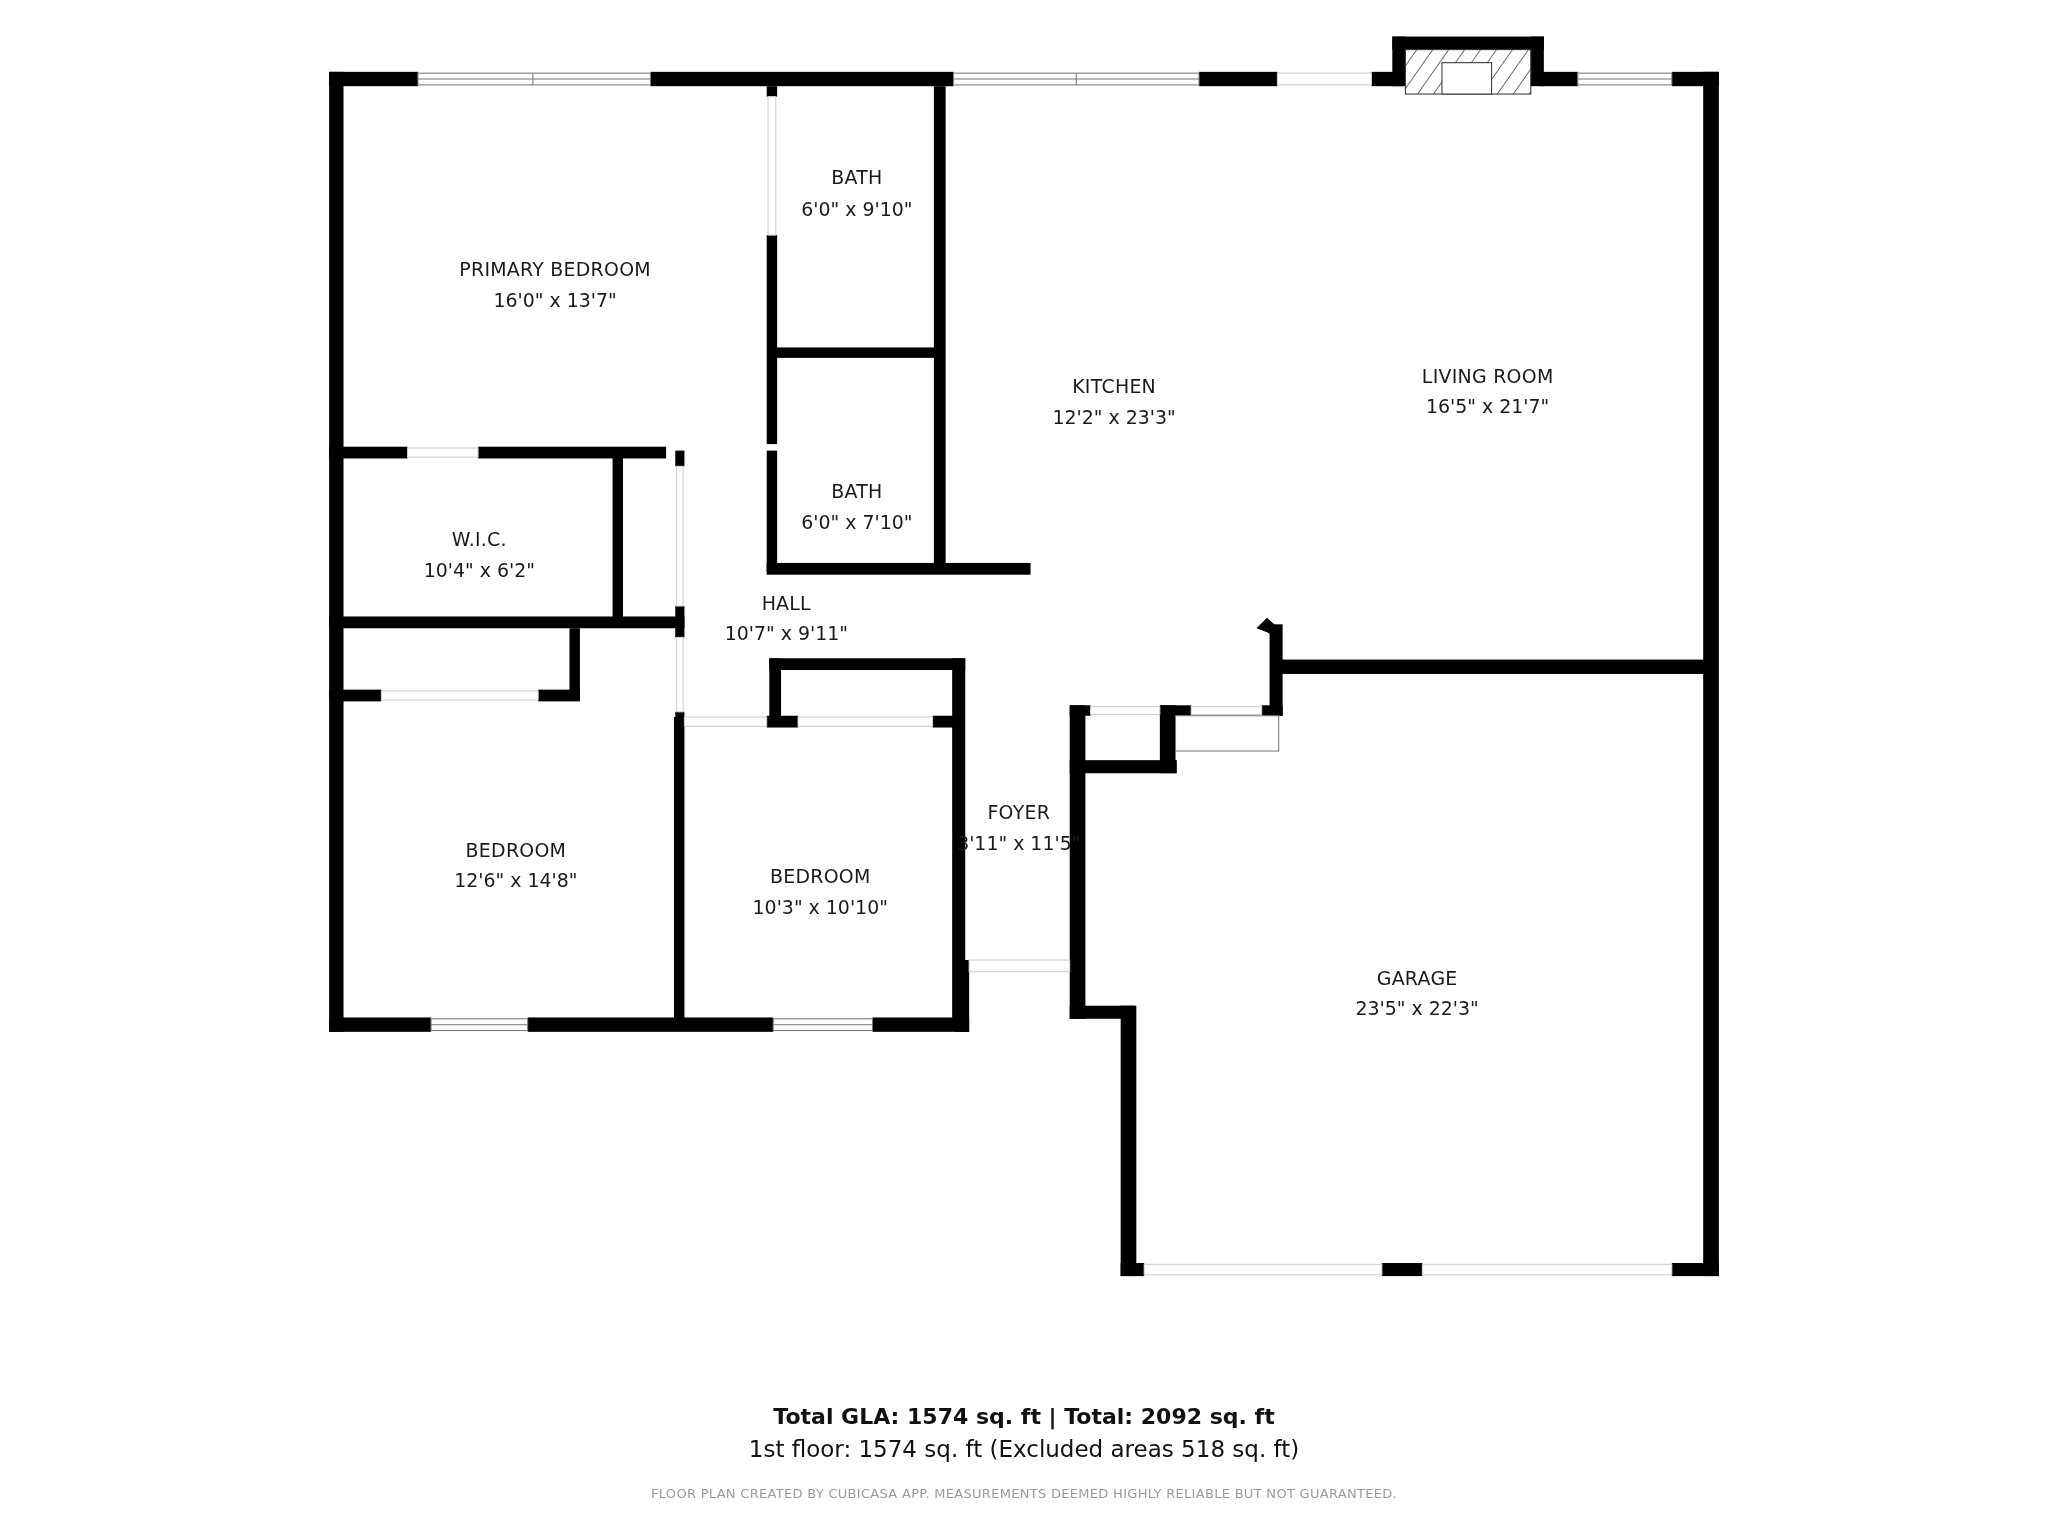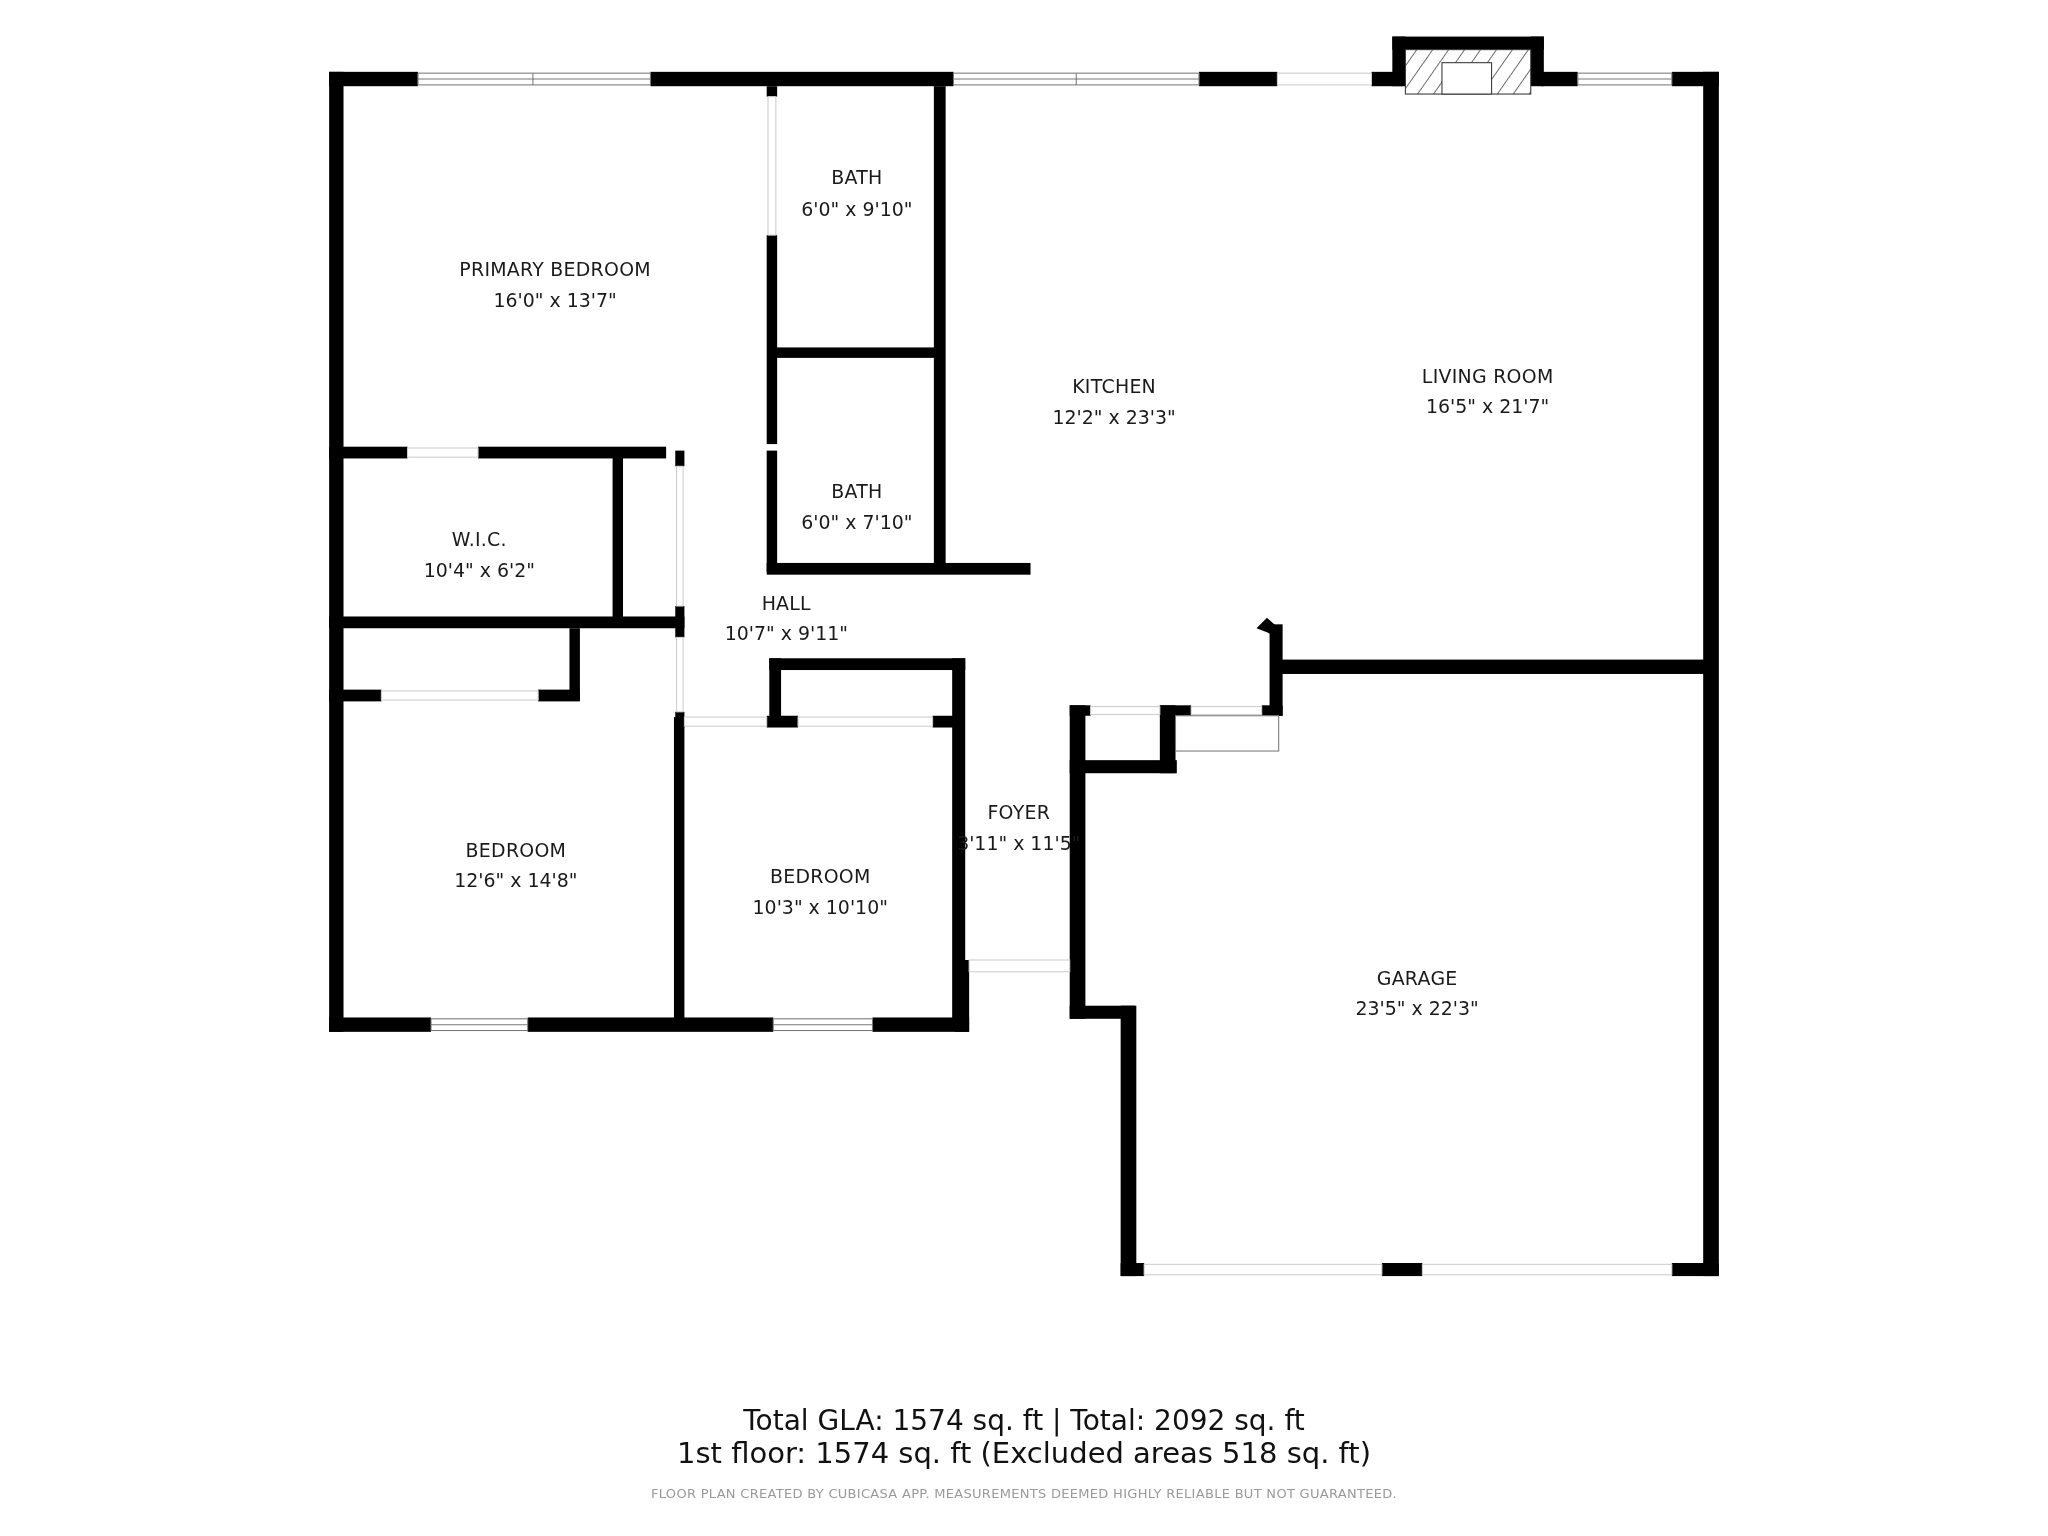--- a/index.html
+++ b/index.html
@@ -8,7 +8,7 @@
   .room-name{font-size:14.5px;fill:#1a1a1a;text-anchor:middle;font-family:"DejaVu Sans","Liberation Sans",sans-serif;letter-spacing:0.2px;}
   .room-dim{font-size:14.5px;fill:#1a1a1a;text-anchor:middle;font-family:"DejaVu Sans","Liberation Sans",sans-serif;}
   .totals{position:absolute;left:0;width:2048px;text-align:center;color:#111;}
-  .t1{top:1404px;font-size:28px;font-weight:normal;}
+  .t1{top:1404px;font-size:22px;font-weight:bold;}
   .t2{top:1436px;font-size:29px;}
   .t3{top:1486px;font-size:13px;color:#9a9a9a;letter-spacing:0.3px;}
 </style>

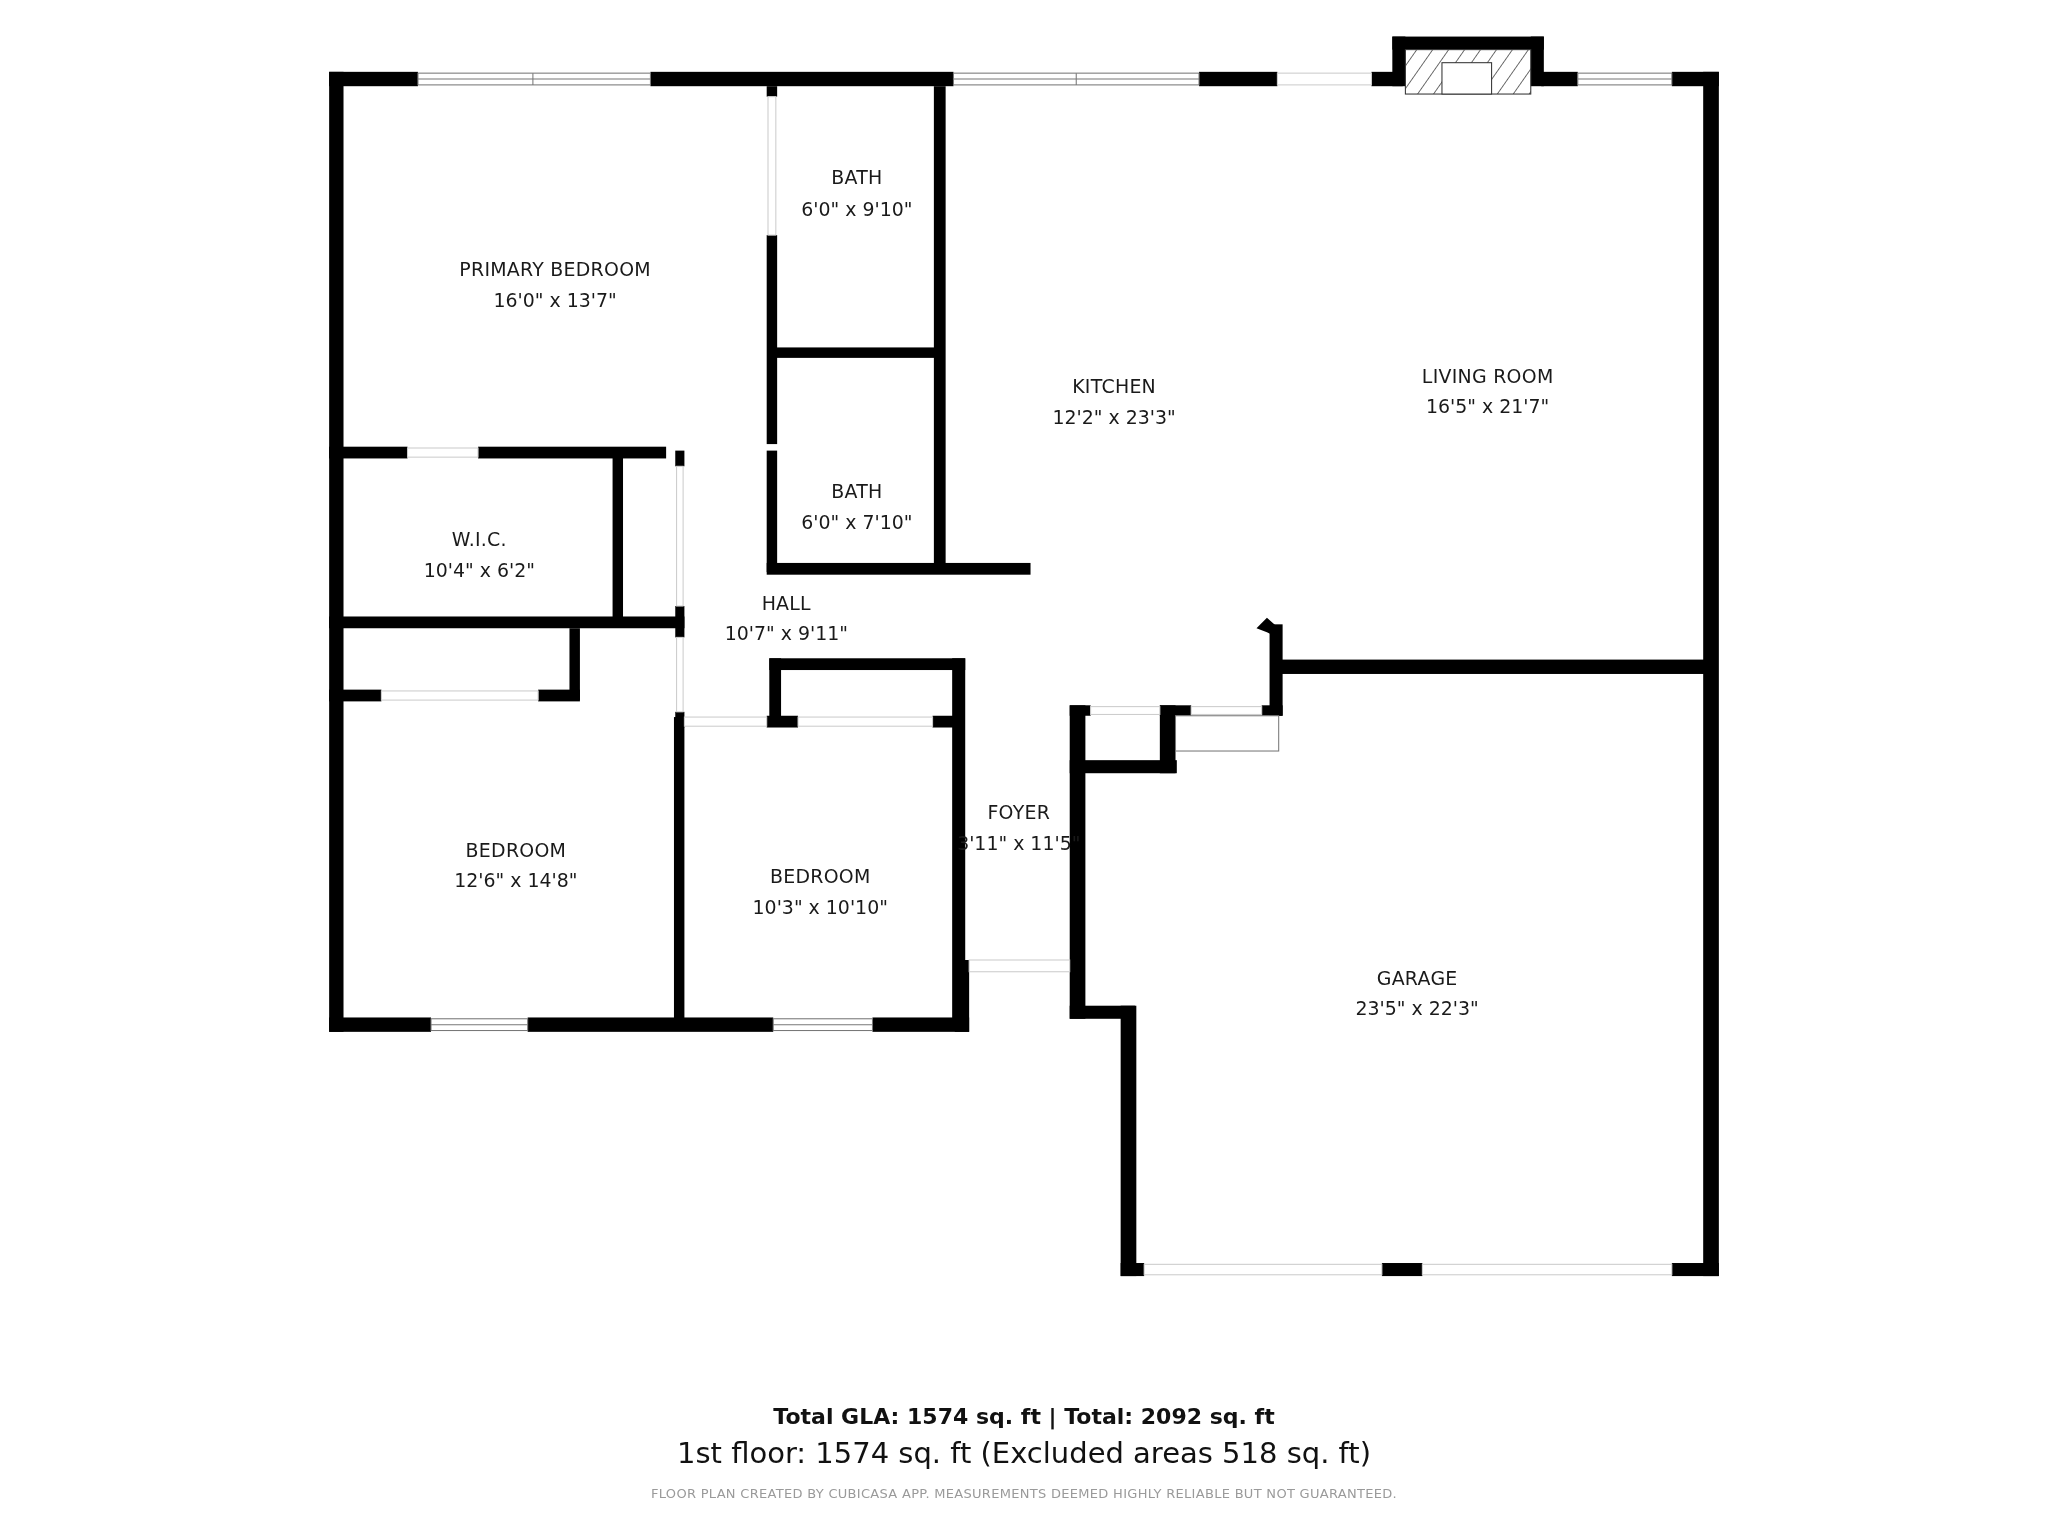--- a/index.html
+++ b/index.html
@@ -9,7 +9,7 @@
   .room-dim{font-size:14.5px;fill:#1a1a1a;text-anchor:middle;font-family:"DejaVu Sans","Liberation Sans",sans-serif;}
   .totals{position:absolute;left:0;width:2048px;text-align:center;color:#111;}
   .t1{top:1404px;font-size:22px;font-weight:bold;}
-  .t2{top:1436px;font-size:29px;}
+  .t2{top:1436px;font-size:23px;}
   .t3{top:1486px;font-size:13px;color:#9a9a9a;letter-spacing:0.3px;}
 </style>
 </head>

